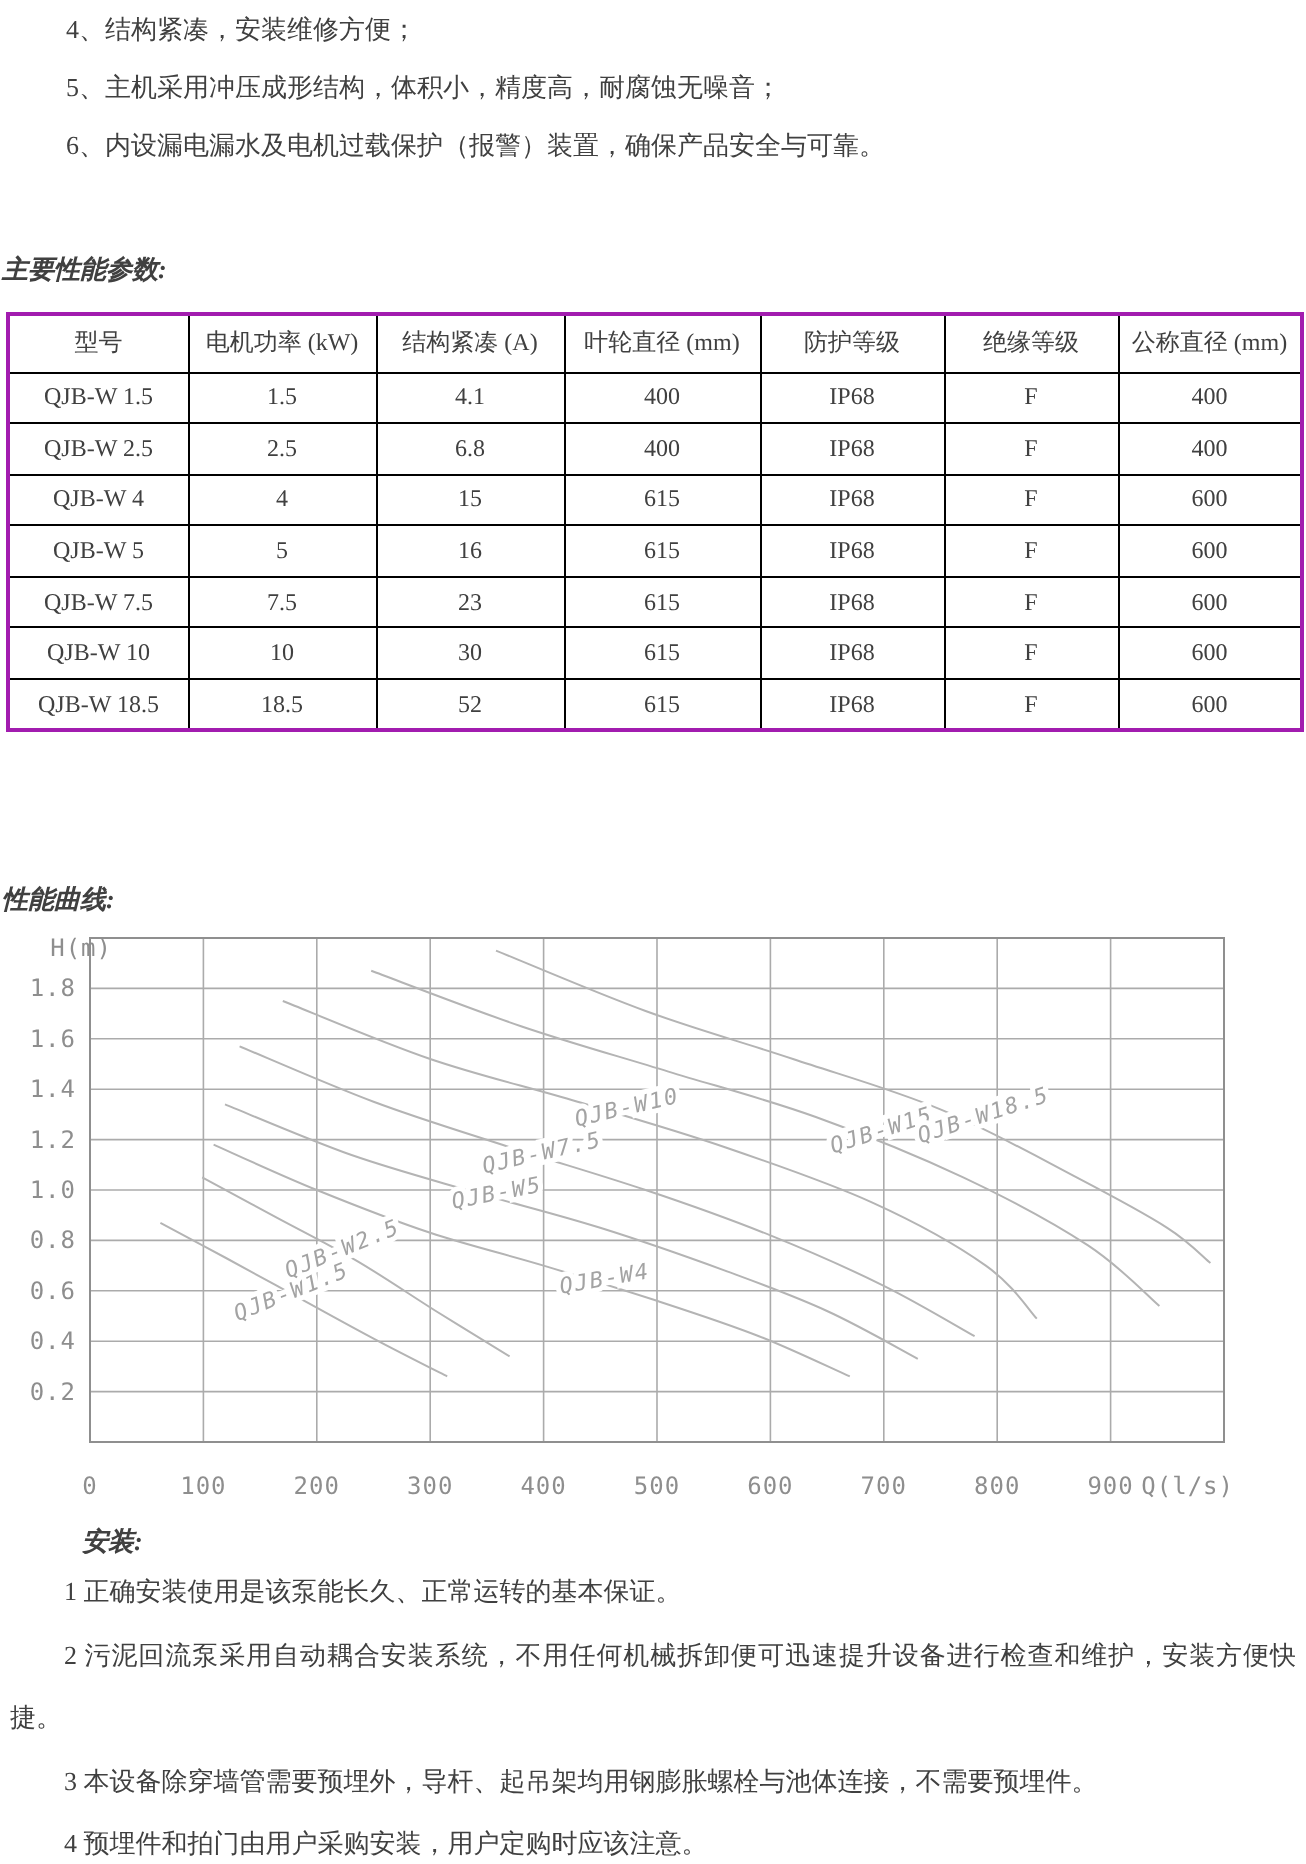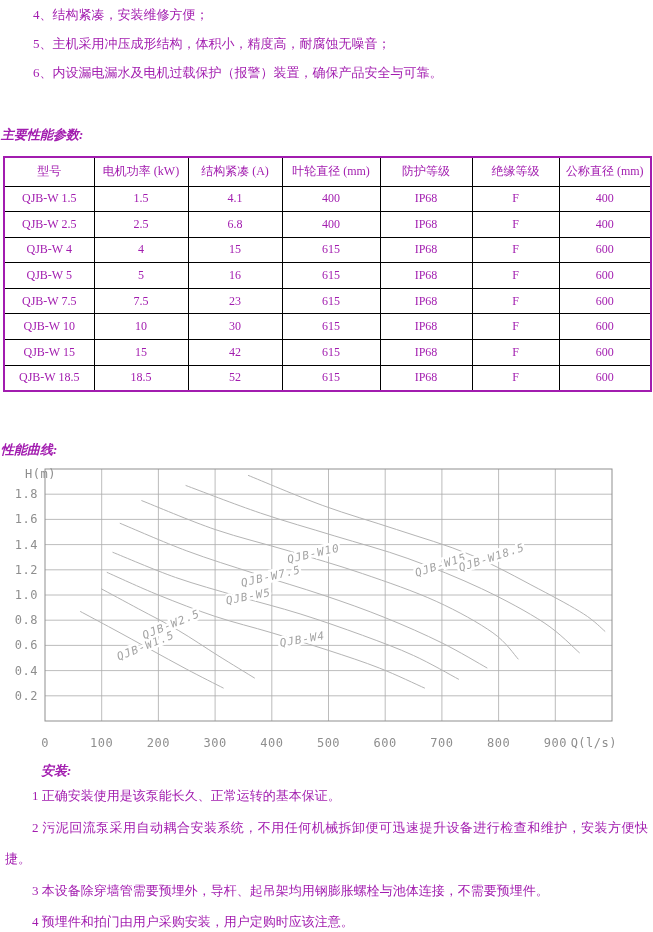--- a/index.html
+++ b/index.html
@@ -5,7 +5,7 @@
 <style>
   html,body{margin:0;padding:0;background:#fff;}
   .page{position:relative;width:653px;height:932px;background:#ffffff;overflow:hidden;
-        font-family:"Liberation Serif","DejaVu Serif",serif;color:#a21caf;}
+        font-family:"Liberation Serif","DejaVu Serif",serif;color:#404040;}
   
   .intro{position:absolute;top:0;left:0;width:648px;}
   .intro p{margin:0;padding-left:33px;font-size:13px;line-height:29px;}

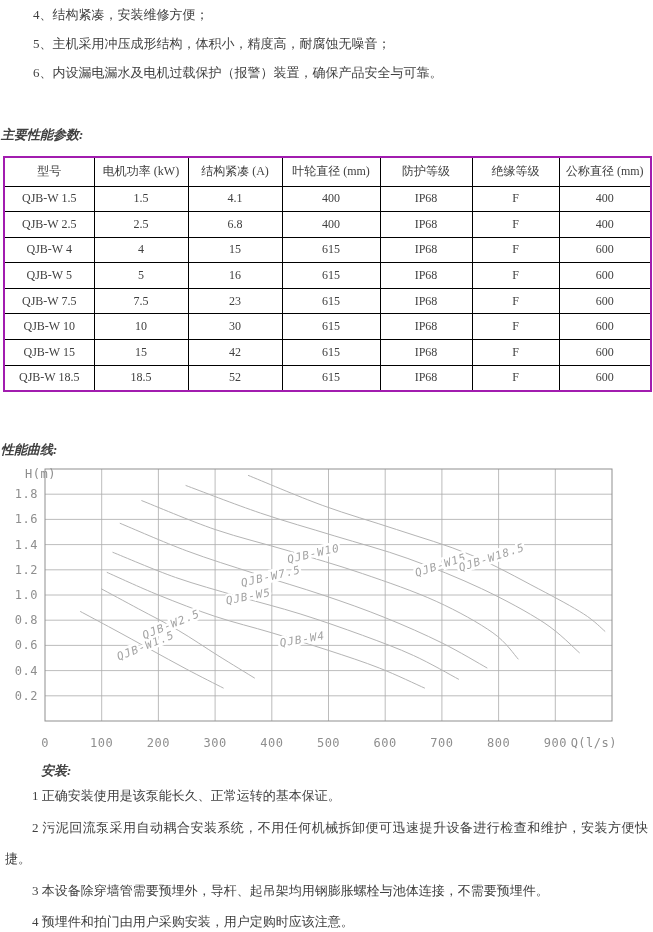--- a/index.html
+++ b/index.html
@@ -118,15 +118,6 @@
           <td>QJB-W 10</td>
           <td>10</td>
           <td>30</td>
-          <td>615</td>
-          <td>IP68</td>
-          <td>F</td>
-          <td>600</td>
-        </tr>
-        <tr>
-          <td>QJB-W 15</td>
-          <td>15</td>
-          <td>42</td>
           <td>615</td>
           <td>IP68</td>
           <td>F</td>

